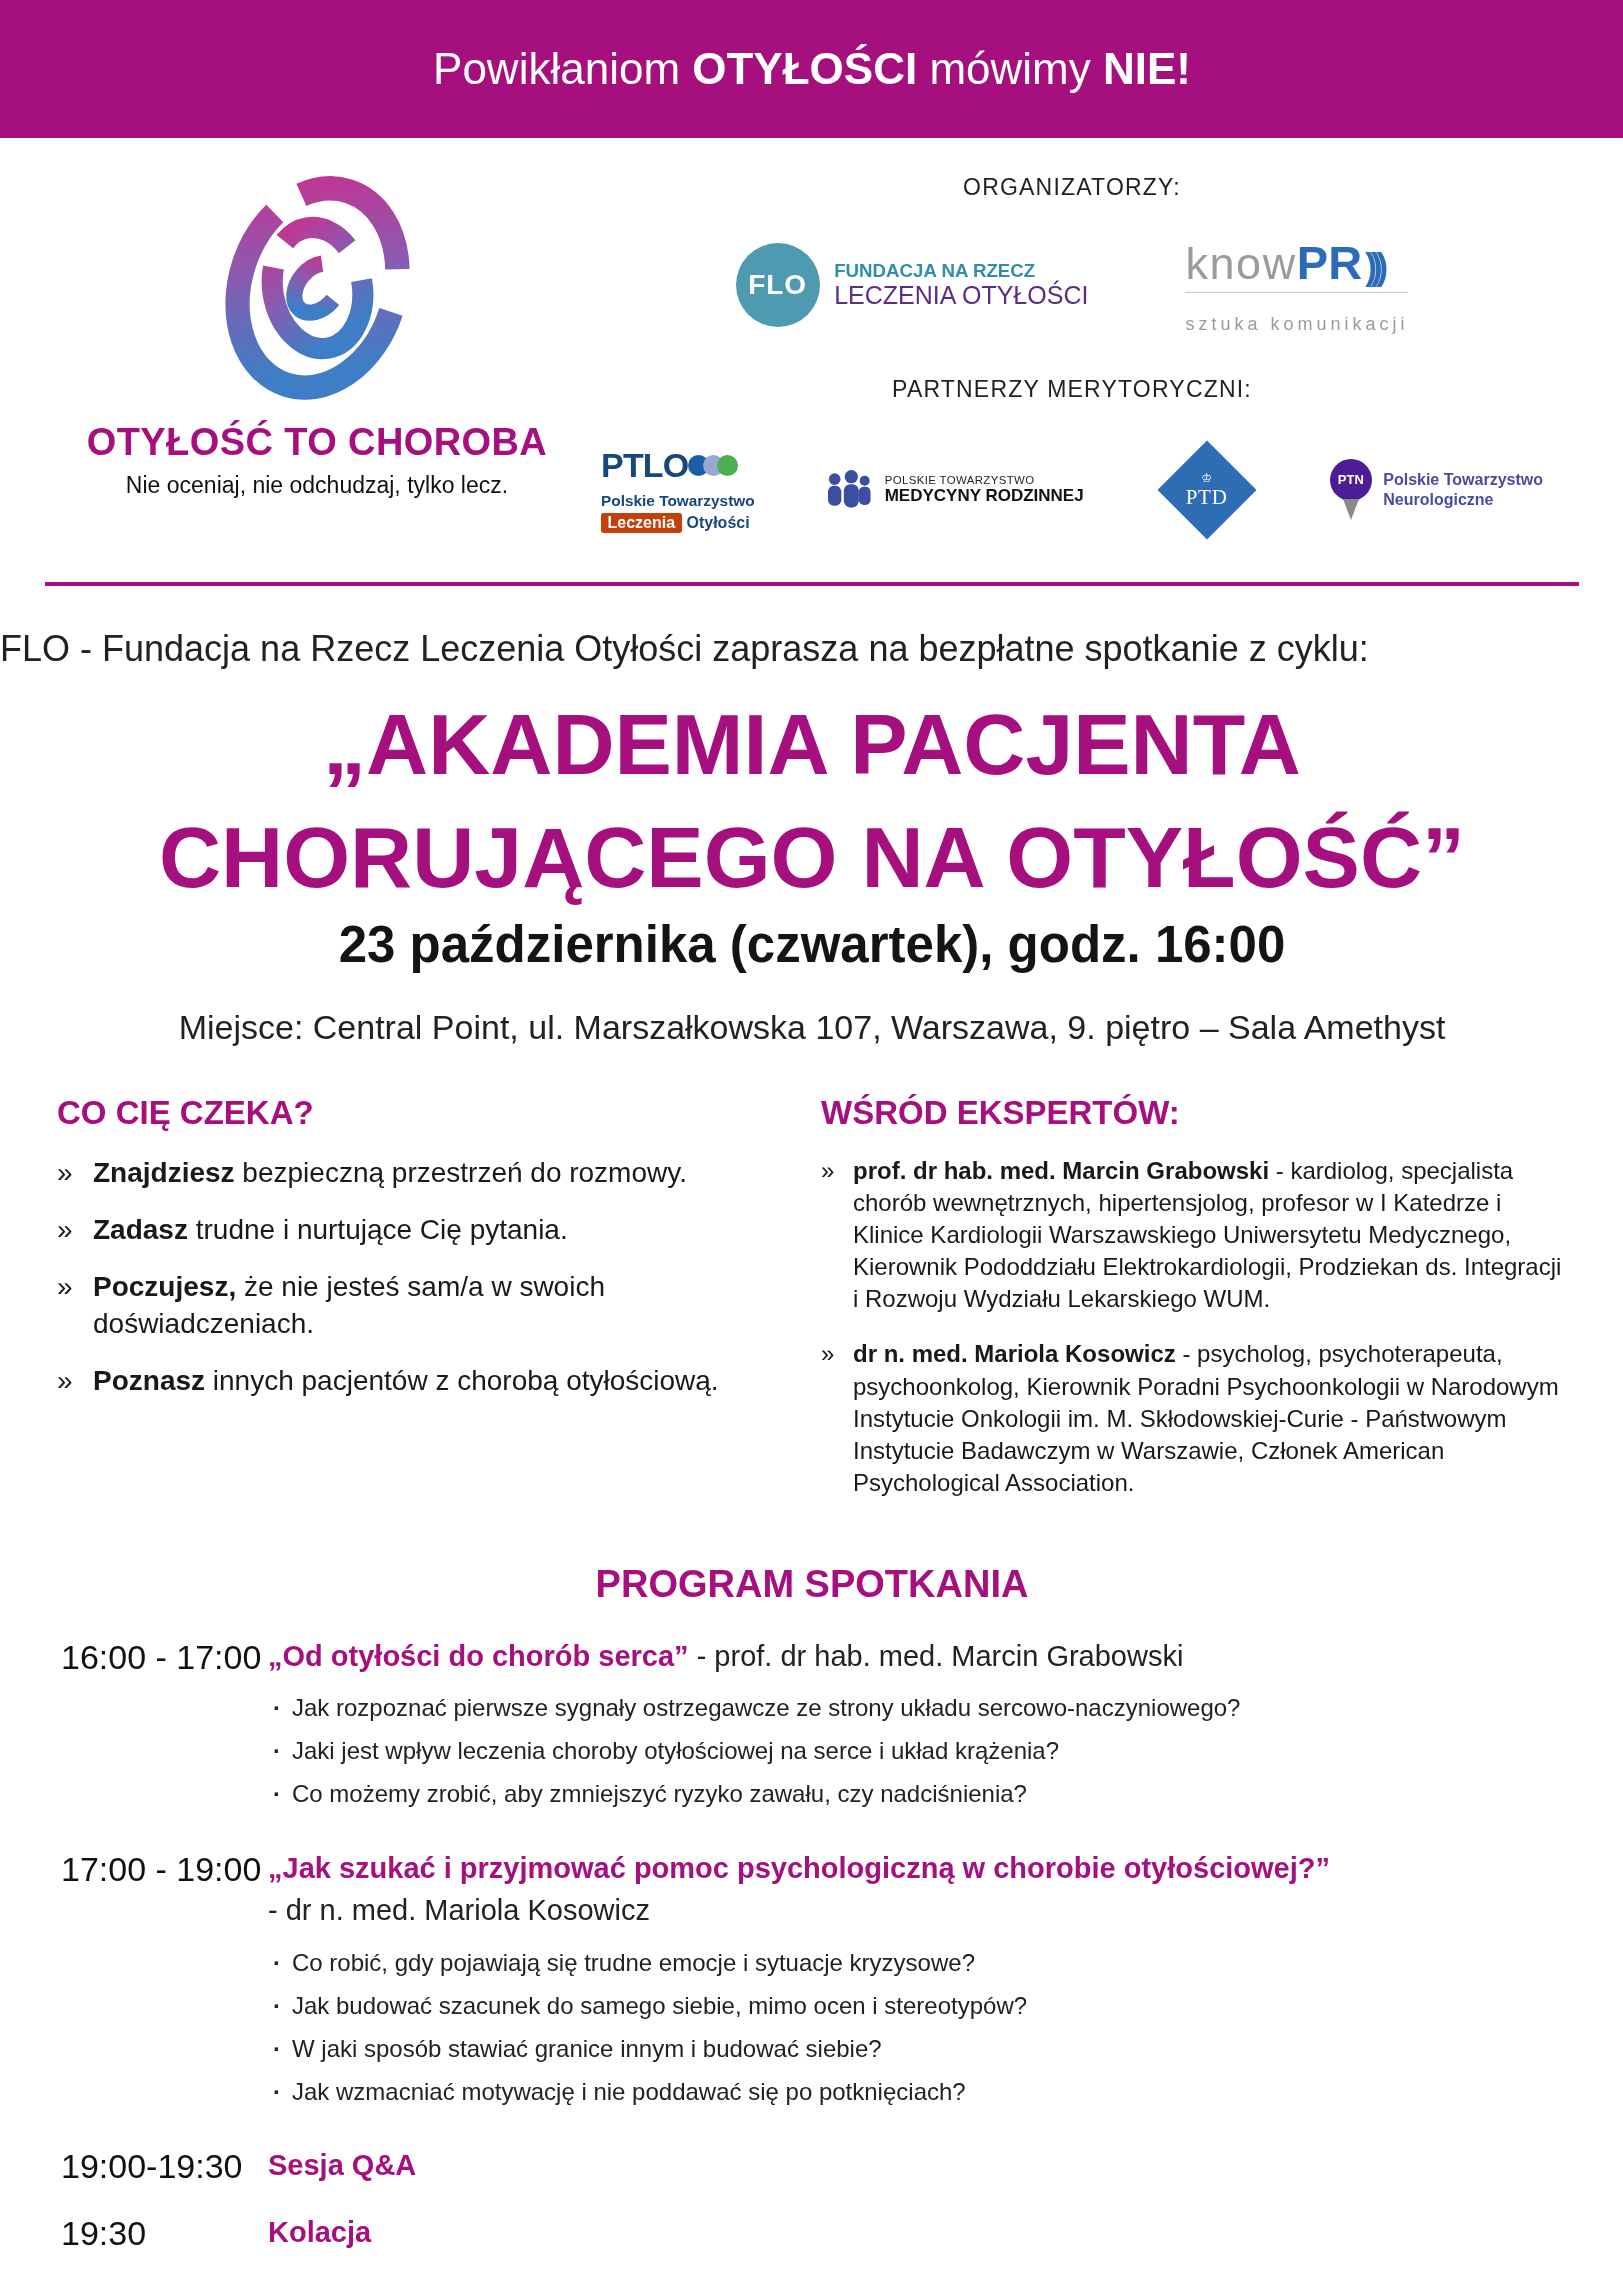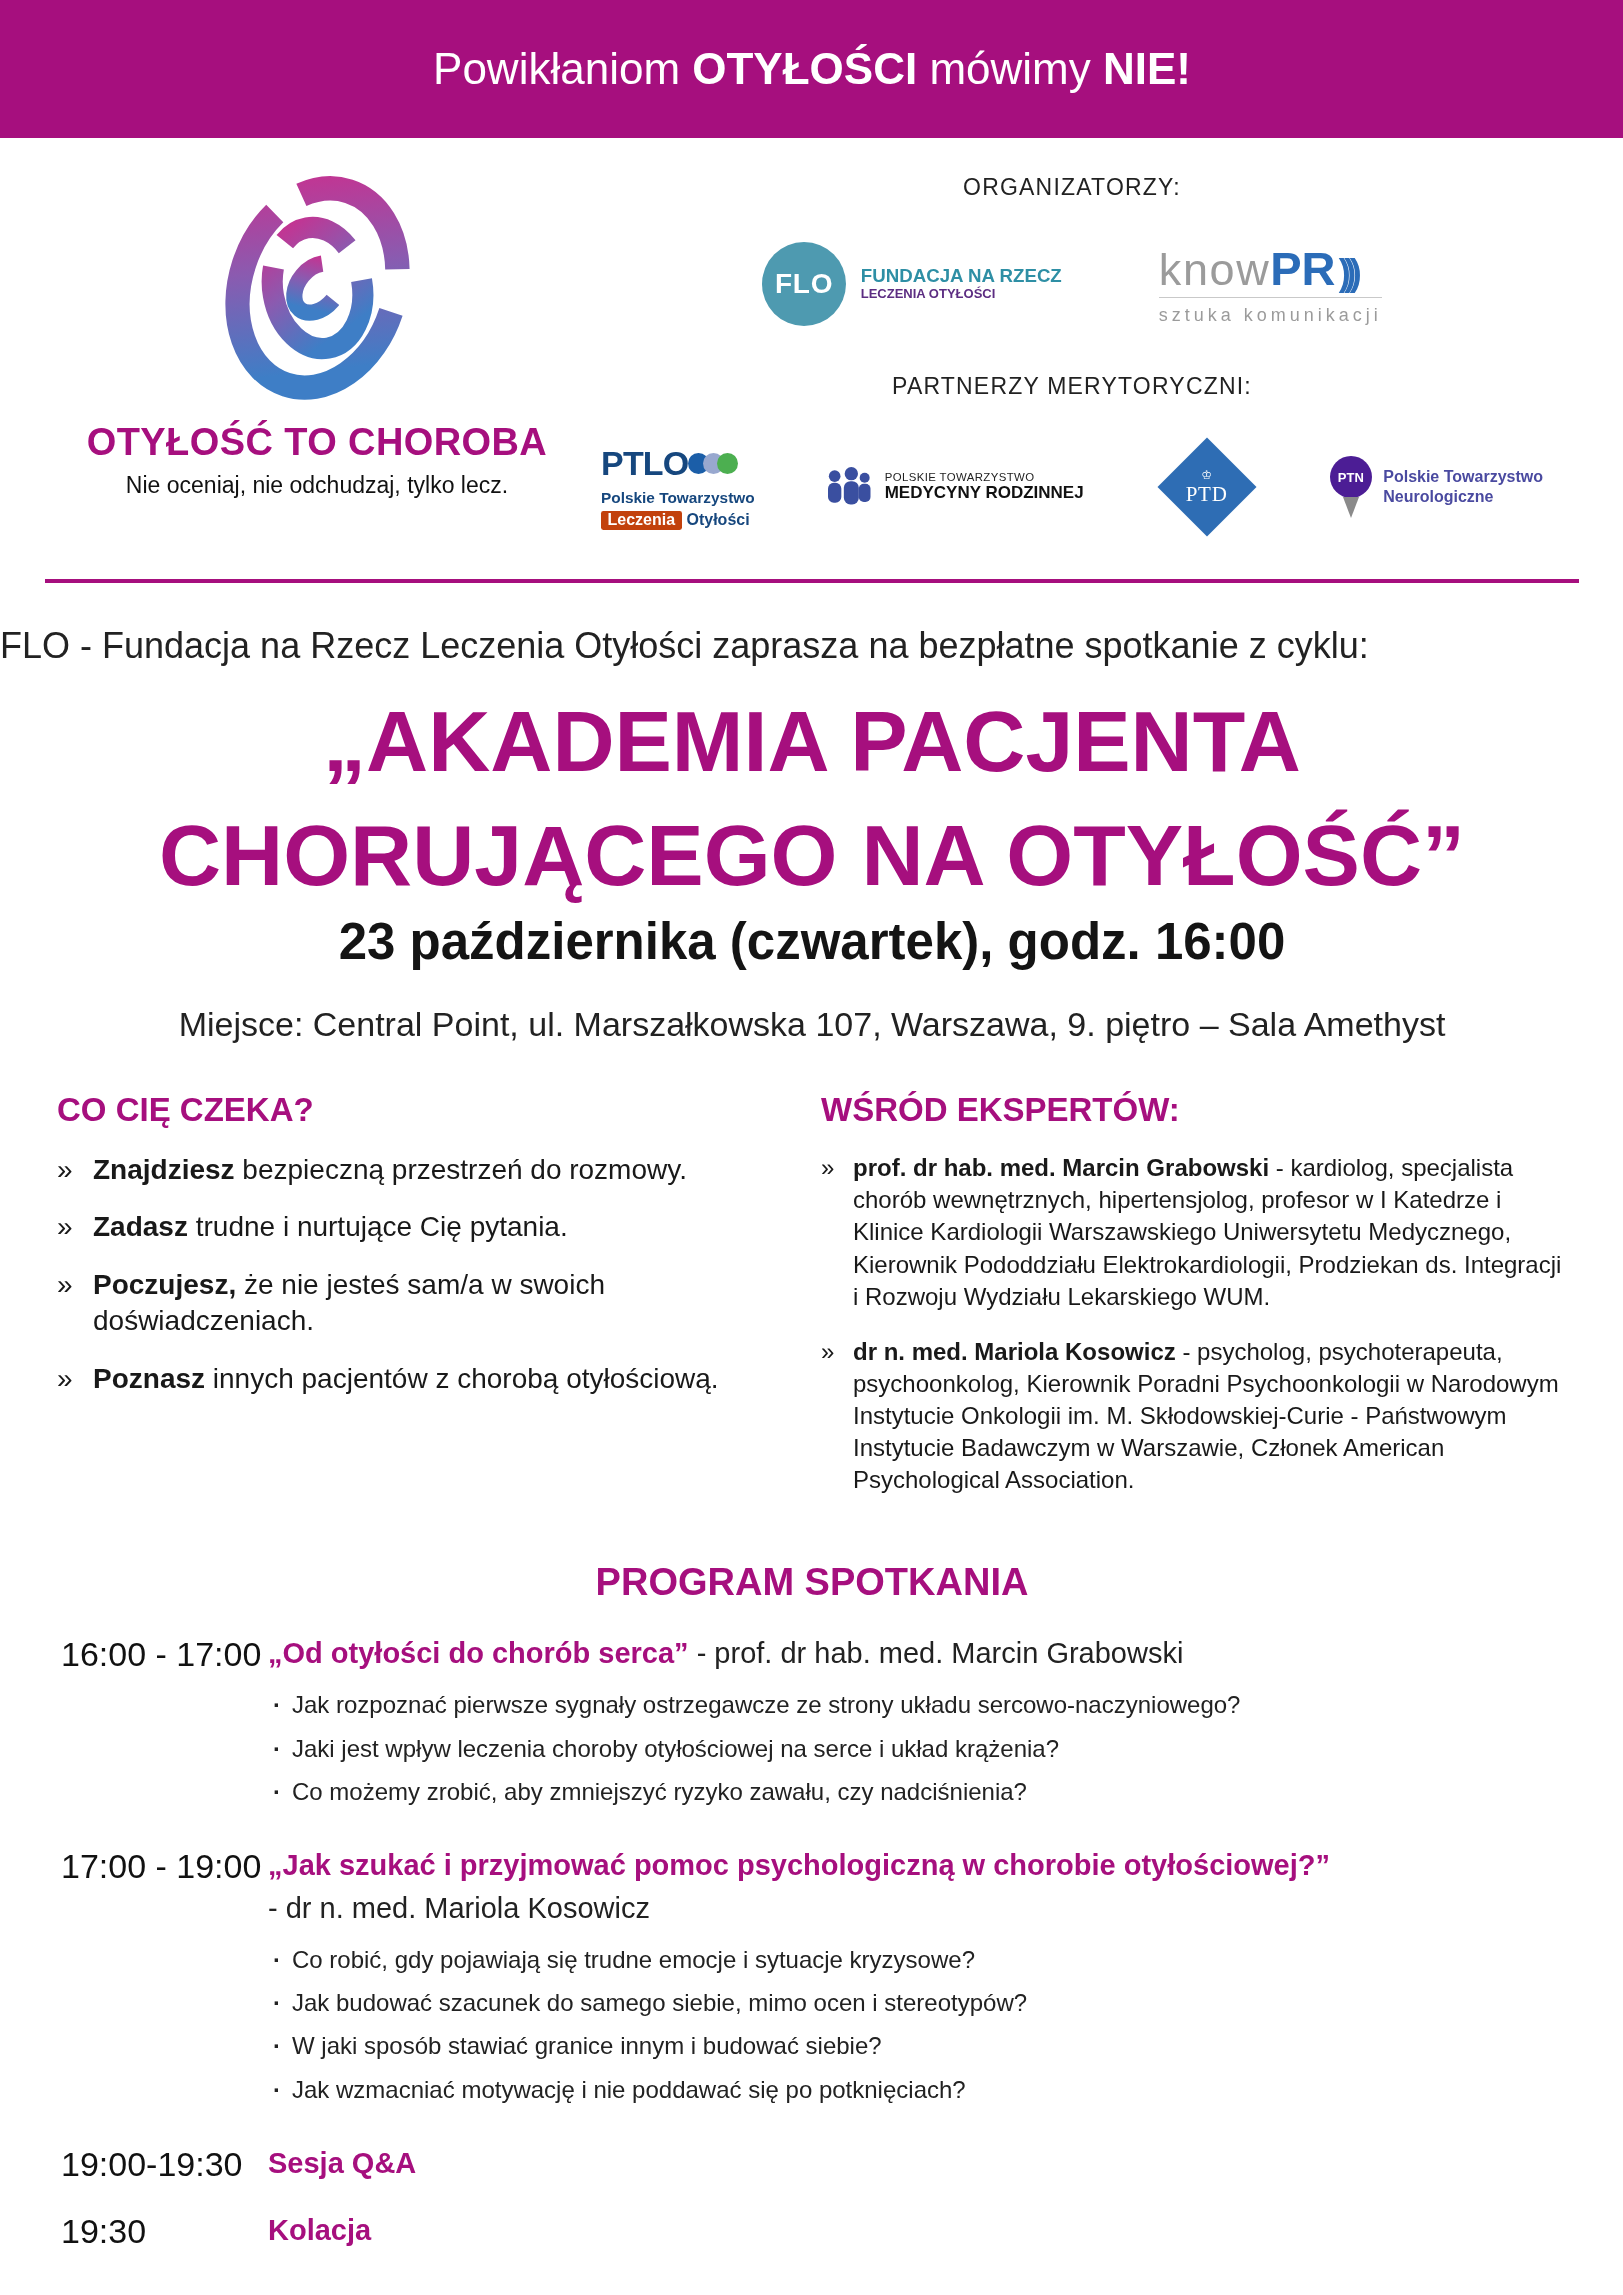--- a/index.html
+++ b/index.html
@@ -19,7 +19,7 @@
 .flo-circle{width:84px;height:84px;border-radius:50%;background:#4E9AB0;color:#fff;display:flex;align-items:center;justify-content:center;font-size:28px;font-weight:800;letter-spacing:0.8px;}
 .flo-text{display:flex;flex-direction:column;line-height:1.15;}
 .flo-l1{color:#2E8FA5;font-weight:700;font-size:18.7px;}
-.flo-l2{color:#5C2D82;font-weight:700;font-size:13px;}
+.flo-l2{color:#5C2D82;font-weight:400;font-size:25px;}
 .knowpr{display:flex;flex-direction:column;}
 .knowpr-top{display:flex;align-items:baseline;}
 .k-know{color:#9B9B9B;font-size:45px;letter-spacing:1.6px;}

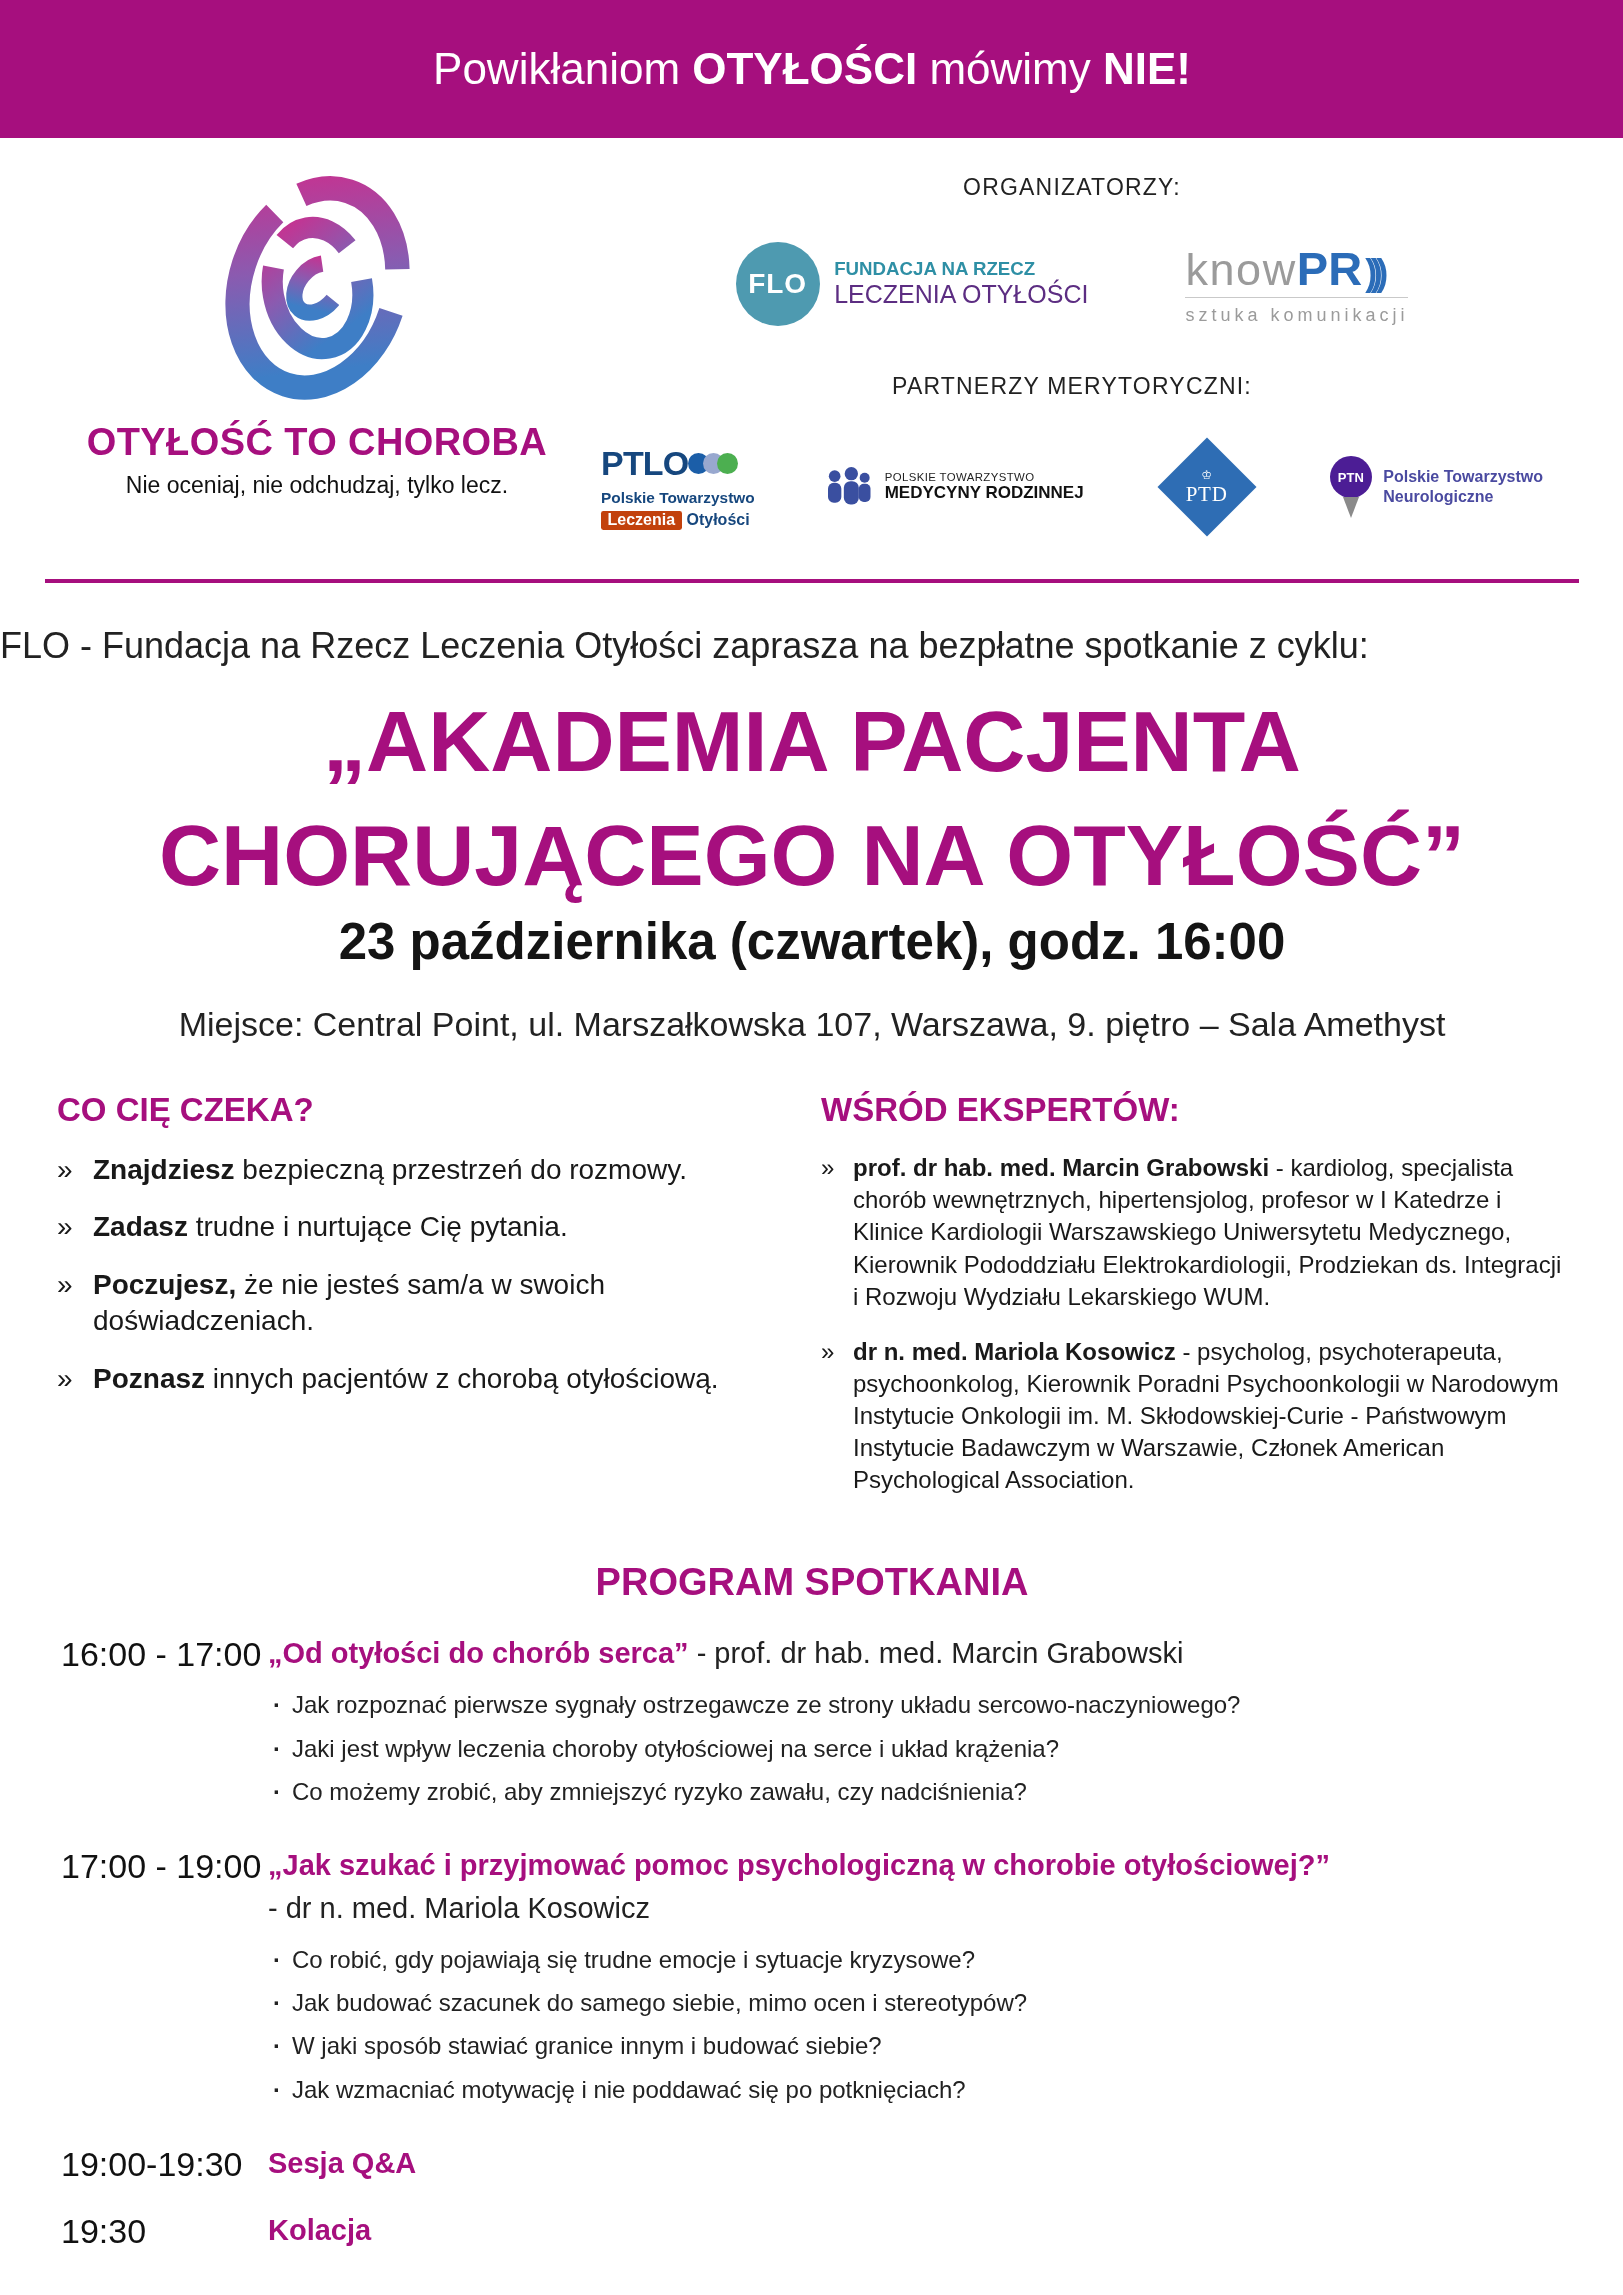--- a/index.html
+++ b/index.html
@@ -25,7 +25,7 @@
 .k-know{color:#9B9B9B;font-size:45px;letter-spacing:1.6px;}
 .k-pr{color:#2B6CB8;font-size:47px;font-weight:700;}
 .k-waves::after{content:")))";color:#2B6CB8;font-size:36px;font-weight:700;letter-spacing:-6.5px;margin-left:3.2px;}
-.knowpr-bottom{border-top:1.6px solid #C9C9C9;margin-top:1.6px;padding-top:7px;color:#9B9B9B;font-size:18px;letter-spacing:4px;}
+.knowpr-bottom{border-top:1.6px solid #C9C9C9;margin-top:1.6px;padding-top:21px;color:#9B9B9B;font-size:18px;letter-spacing:4px;}
 .pm-head{margin-top:41px;}
 .pm-row{display:flex;align-items:center;justify-content:space-between;width:100%;max-width:942px;margin-top:26px;min-height:122px;}
 .ptlo{display:flex;flex-direction:column;}

